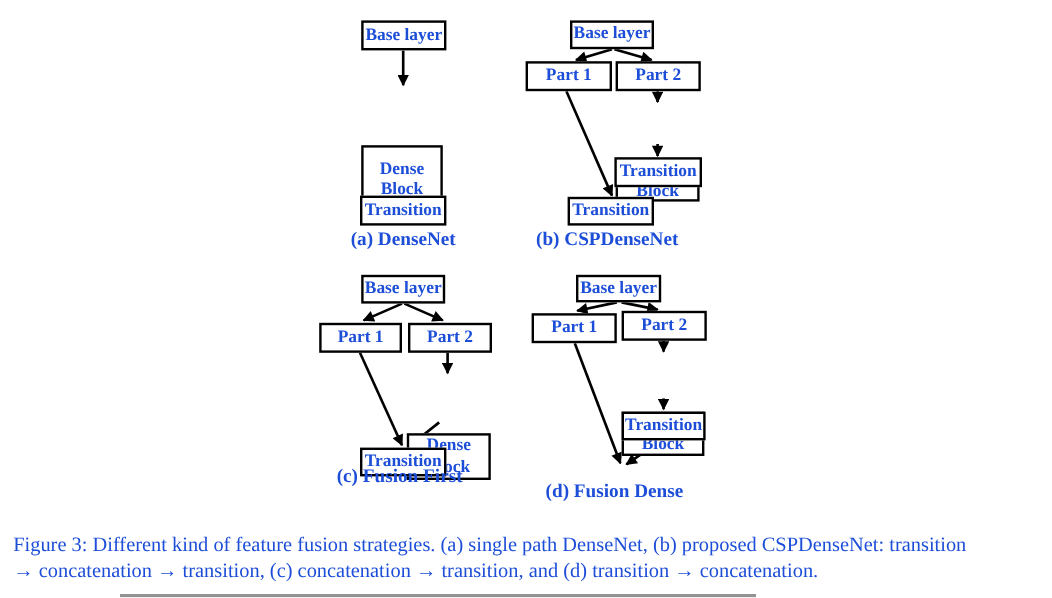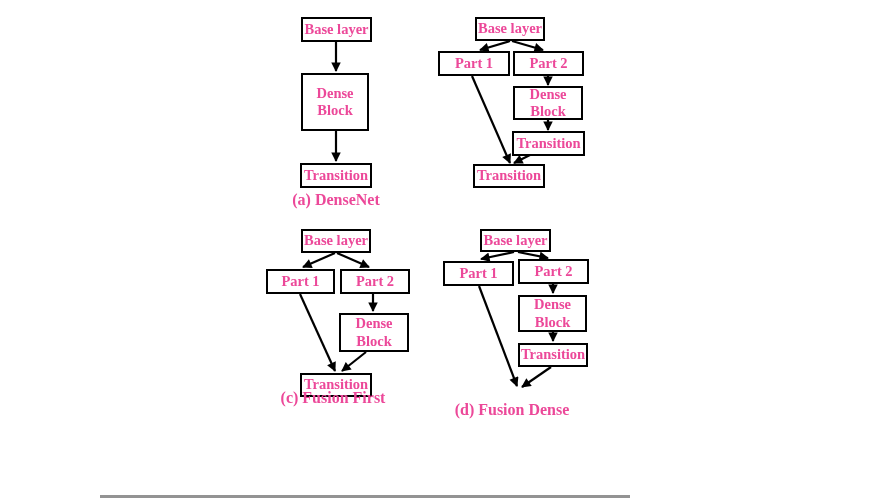--- a/index.html
+++ b/index.html
@@ -9,7 +9,7 @@
     height: 498px;
     background: #ffffff;
     font-family: "Liberation Serif", serif;
-    color: #ec4899;
+    color: #1d4ed8;
     overflow: hidden;
   }
   .arrows {

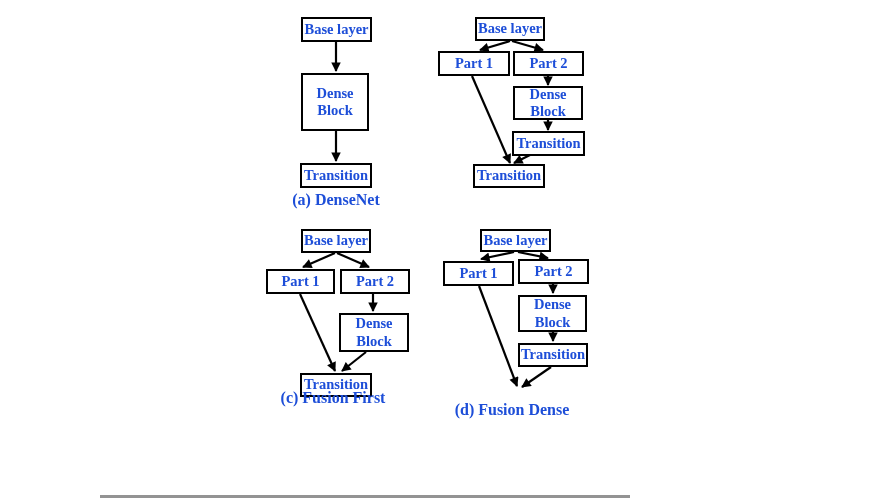--- a/index.html
+++ b/index.html
@@ -32,7 +32,7 @@
     text-align: center;
     white-space: nowrap;
   }
-  .node.wrap { white-space: normal; }
+  .node.wrap { white-space: normal; margin-top: 48px; }
   .sublabel {
     position: absolute;
     transform: translateX(-50%);

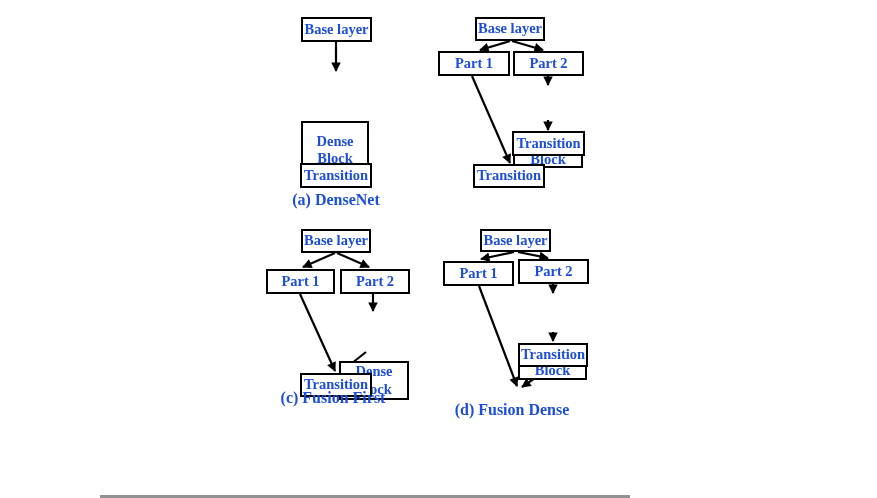--- a/index.html
+++ b/index.html
@@ -105,6 +105,7 @@
   <div class="node wrap" style="left:513px;top:86px;width:70px;height:34px">Dense Block</div>
   <div class="node" style="left:512px;top:131px;width:73px;height:25px">Transition</div>
   <div class="node" style="left:473px;top:164px;width:72px;height:24px">Transition</div>
+  <div class="sublabel" style="left:506px;top:191px">(b) CSPDenseNet</div>
 
   <div class="node" style="left:301px;top:229px;width:70px;height:24px">Base layer</div>
   <div class="node" style="left:266px;top:269px;width:69px;height:25px">Part 1</div>

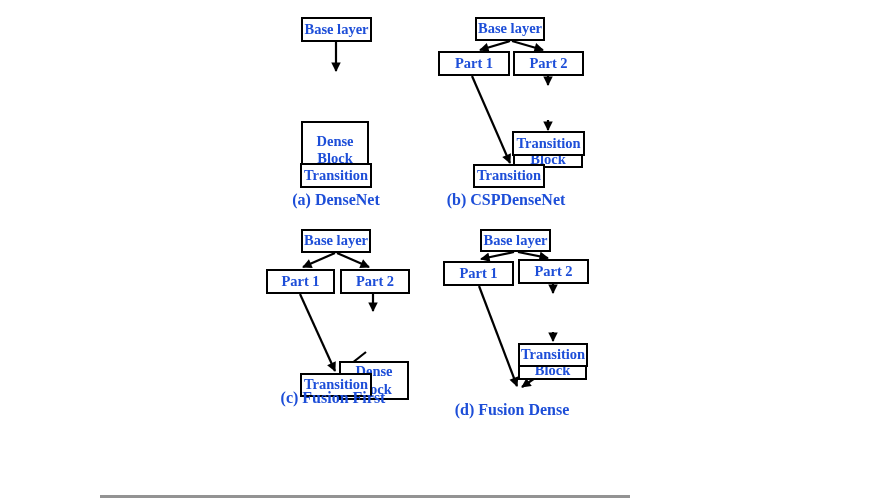--- a/index.html
+++ b/index.html
@@ -121,6 +121,10 @@
   <div class="node" style="left:518px;top:343px;width:70px;height:24px">Transition</div>
   <div class="sublabel" style="left:512px;top:401px">(d) Fusion Dense</div>
 
+  <div class="caption">
+    <div>Figure 3: Different kind of feature fusion strategies. (a) single path DenseNet, (b) proposed CSPDenseNet: transition</div>
+    <div>→ concatenation → transition, (c) concatenation → transition, and (d) transition → concatenation.</div>
+  </div>
 
   <div class="cutoff-line"></div>
 

